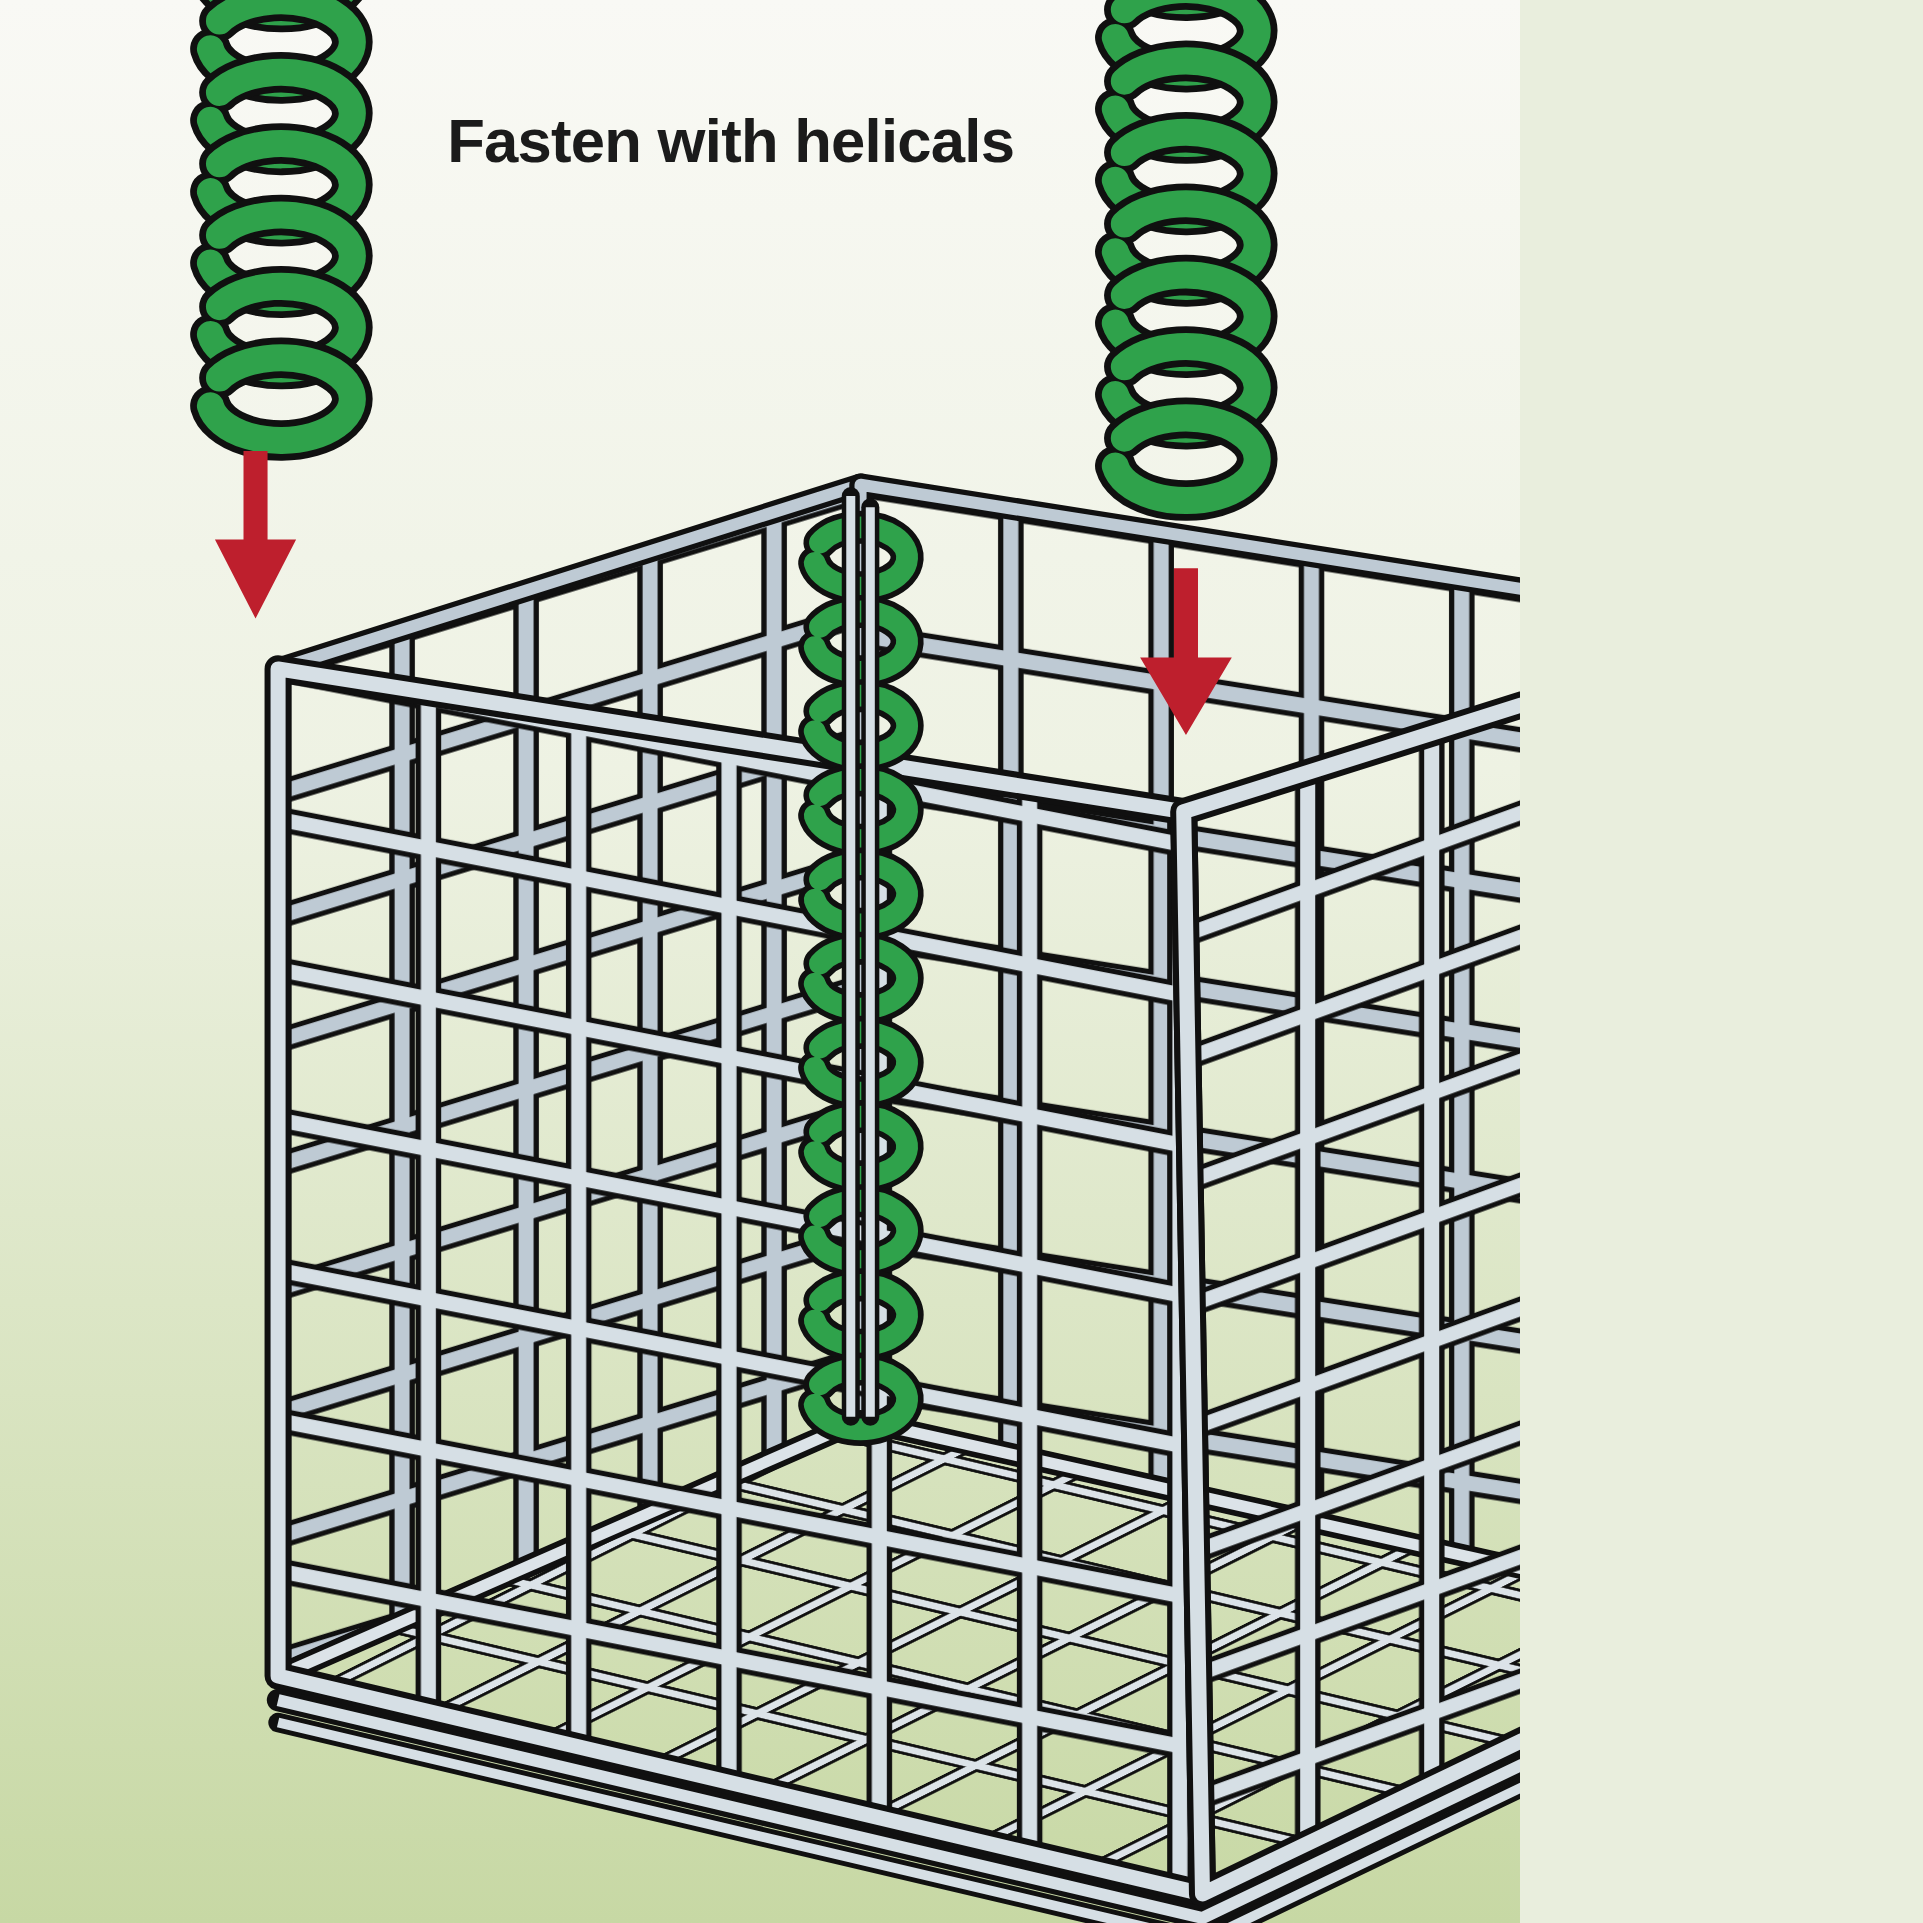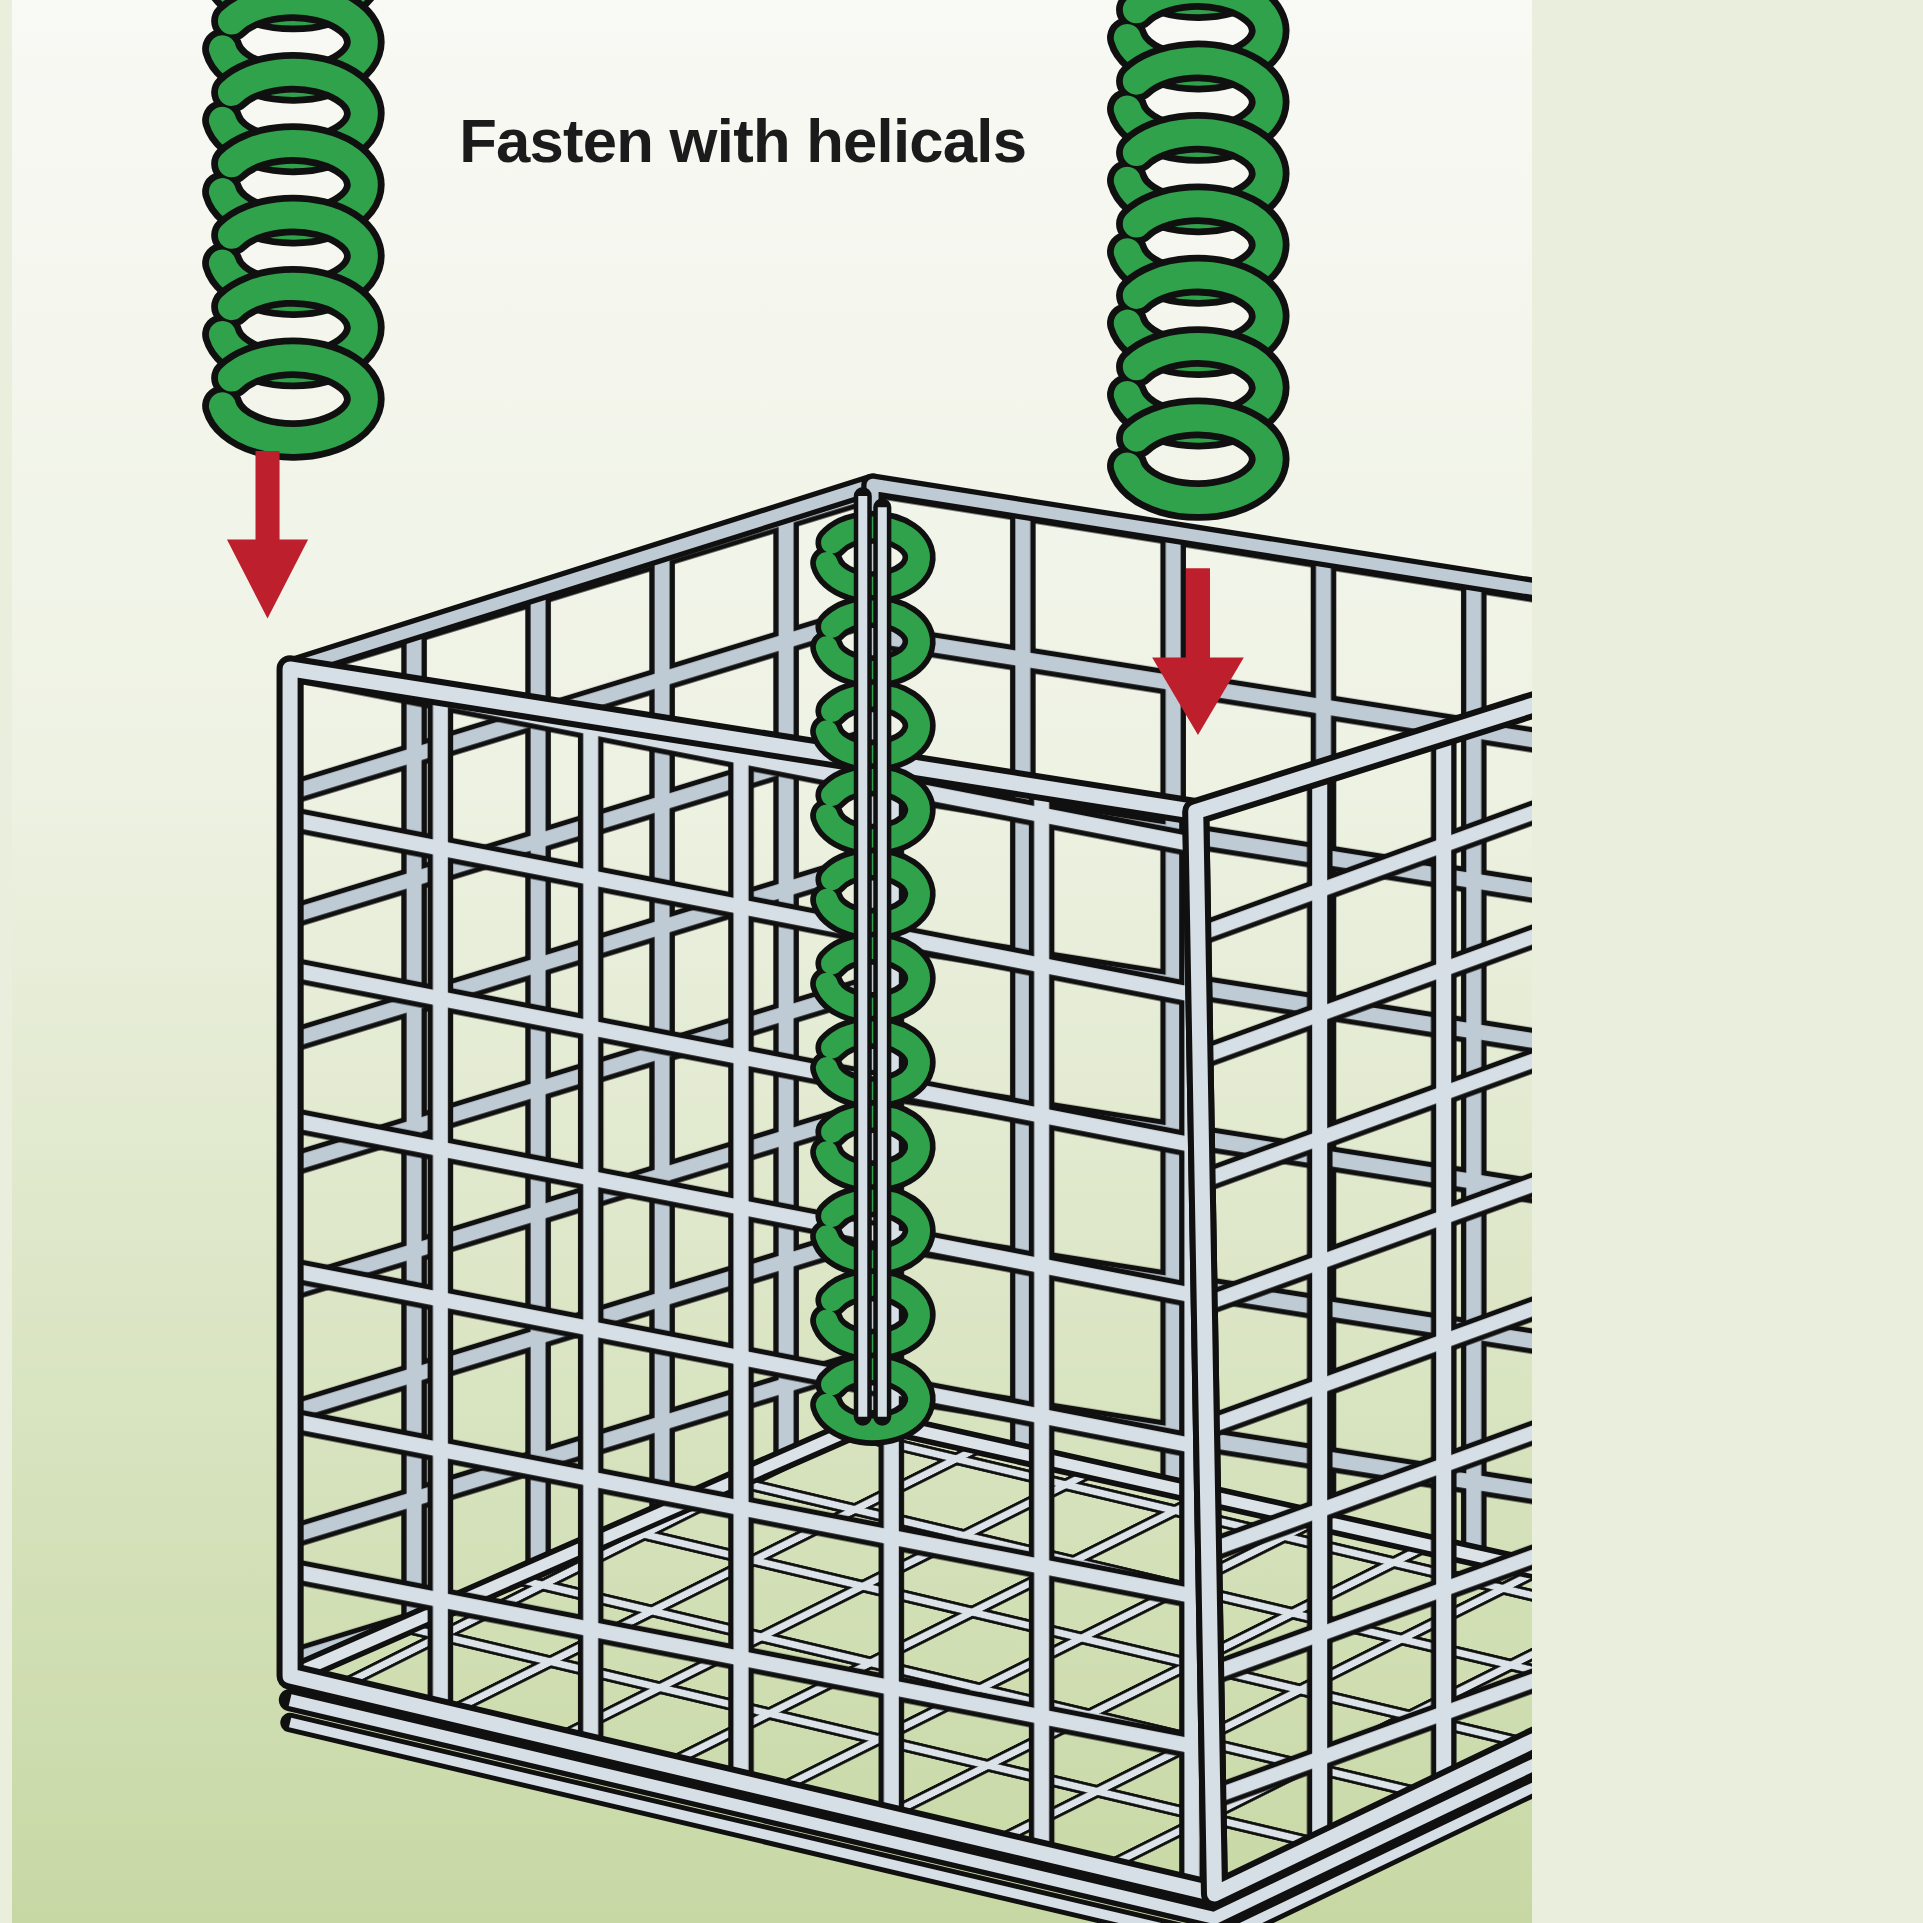--- a/index.html
+++ b/index.html
@@ -4,7 +4,7 @@
 <style>
   html,body{margin:0;padding:0;background:#e9eedd;}
   .stage{position:relative;width:1520px;height:1924px;overflow:hidden;
-         font-family:"Liberation Sans",sans-serif;padding-left:12px;}
+         font-family:"Liberation Sans",sans-serif;}
   svg{display:block;width:1924px;height:1924px;}
   
   .bk{fill:#101010;}

